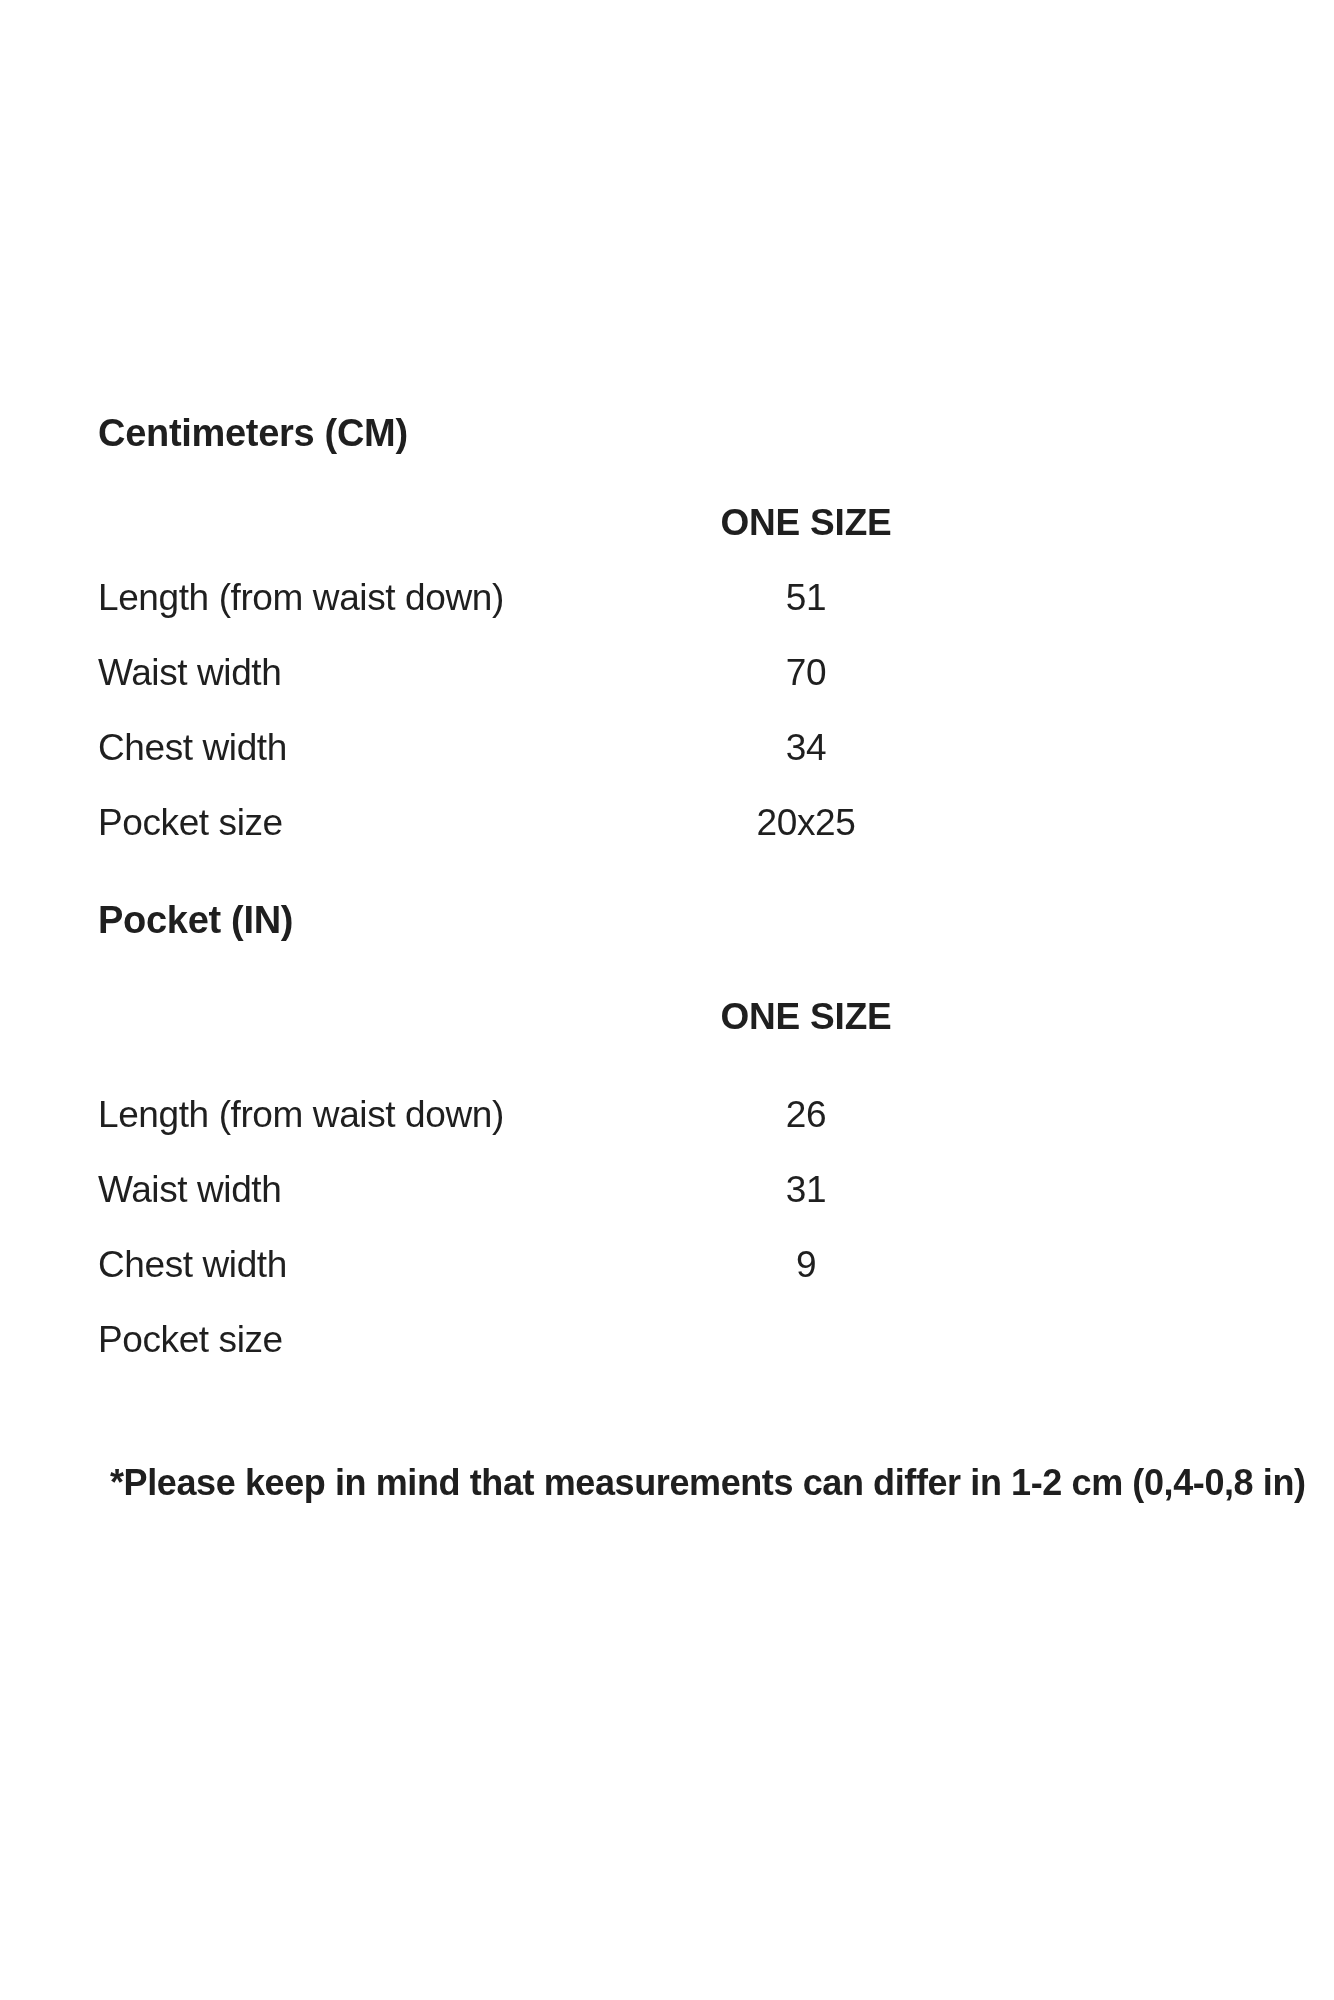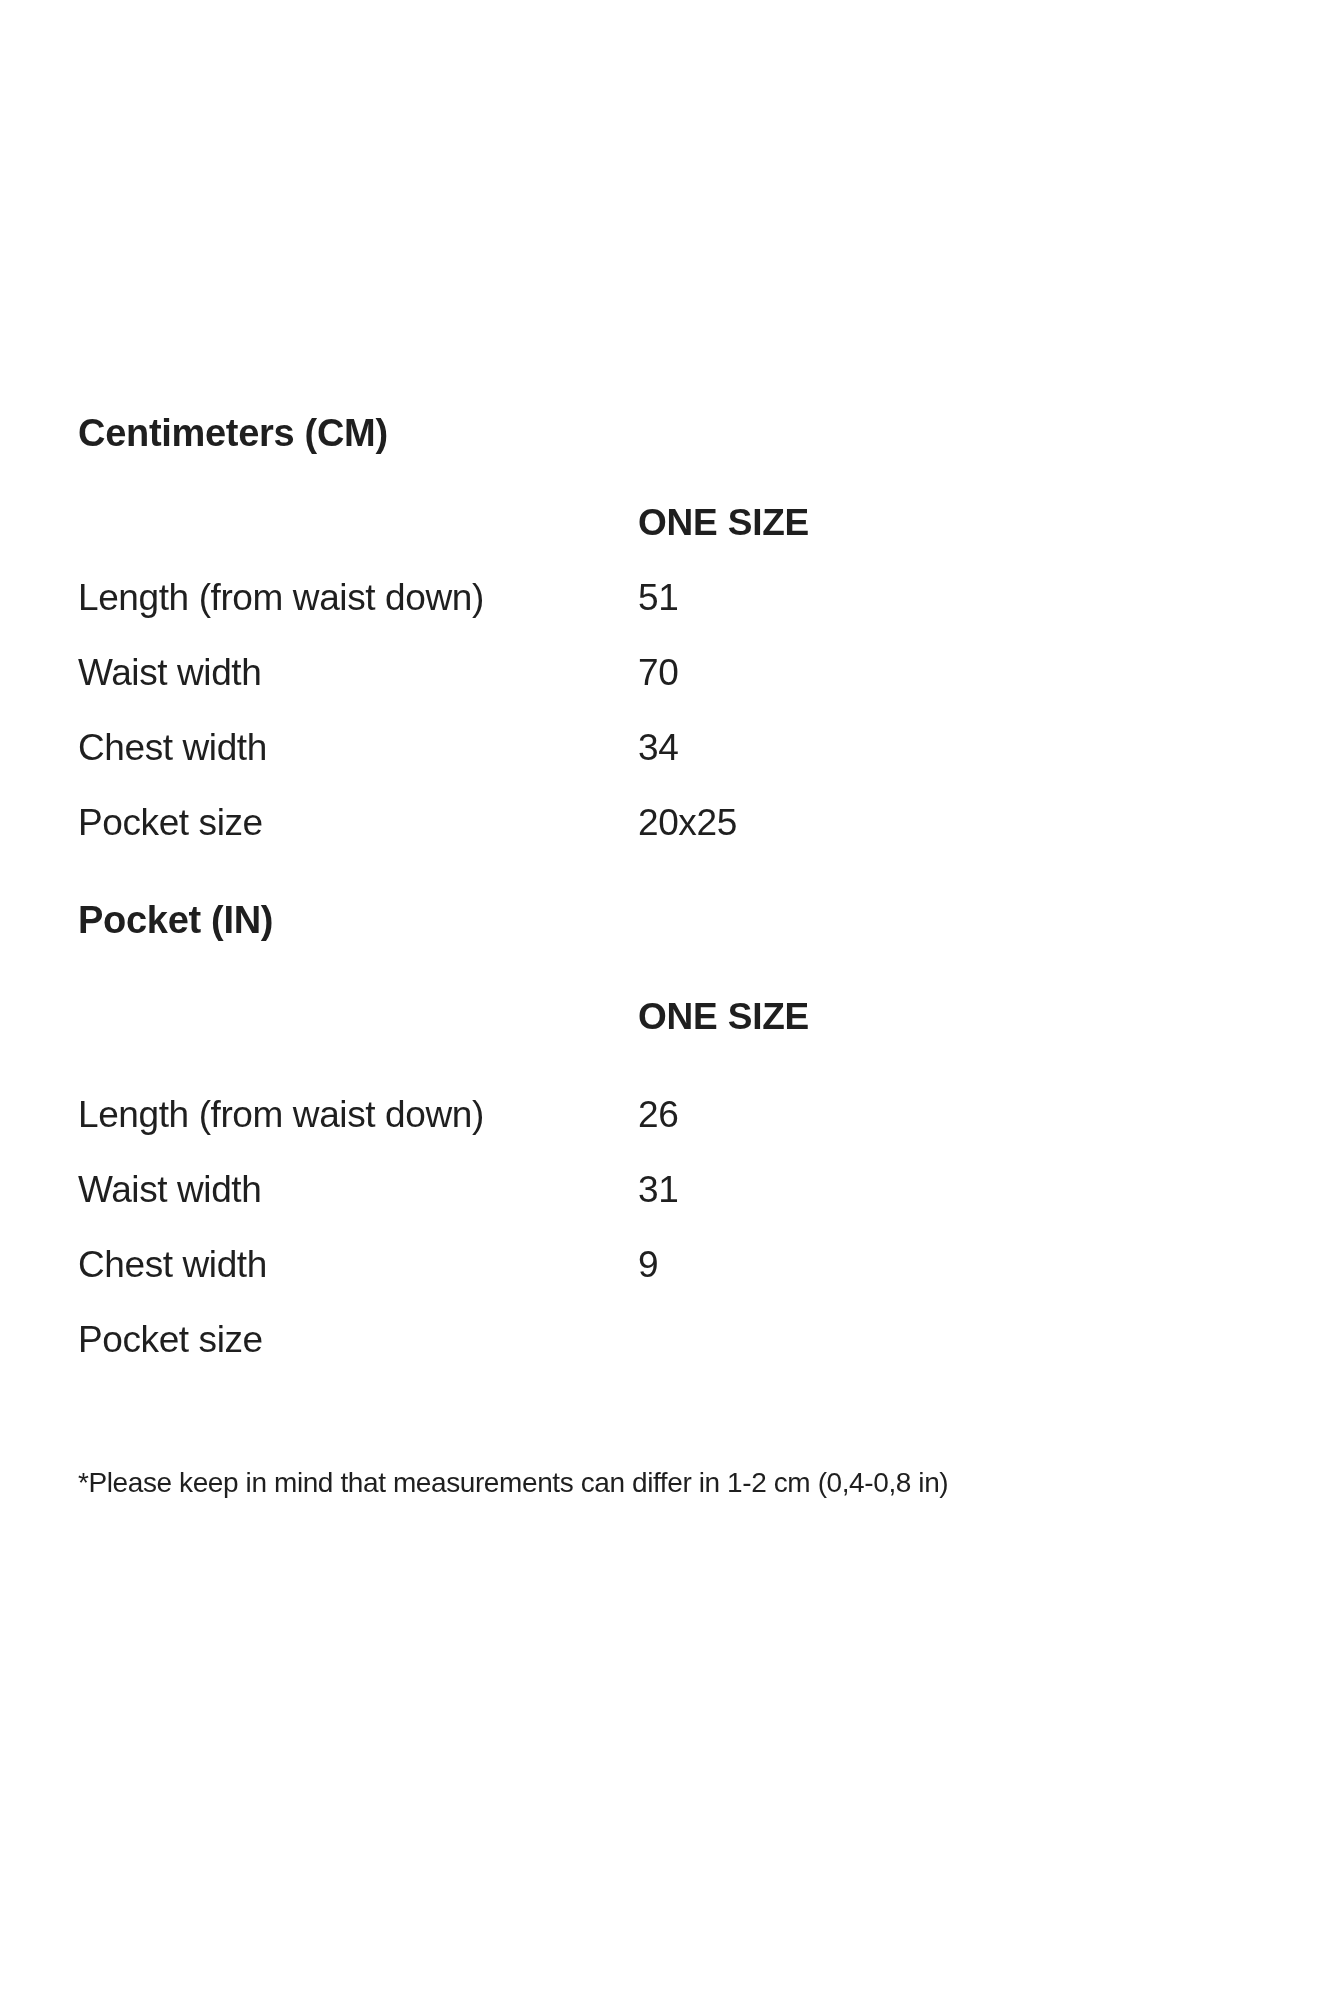--- a/index.html
+++ b/index.html
@@ -16,7 +16,7 @@
     overflow: hidden;
   }
   .page {
-    padding: 409px 0 0 78px;
+    padding: 409px 0 0 98px;
     width: 1020px;
   }
   .section-title {

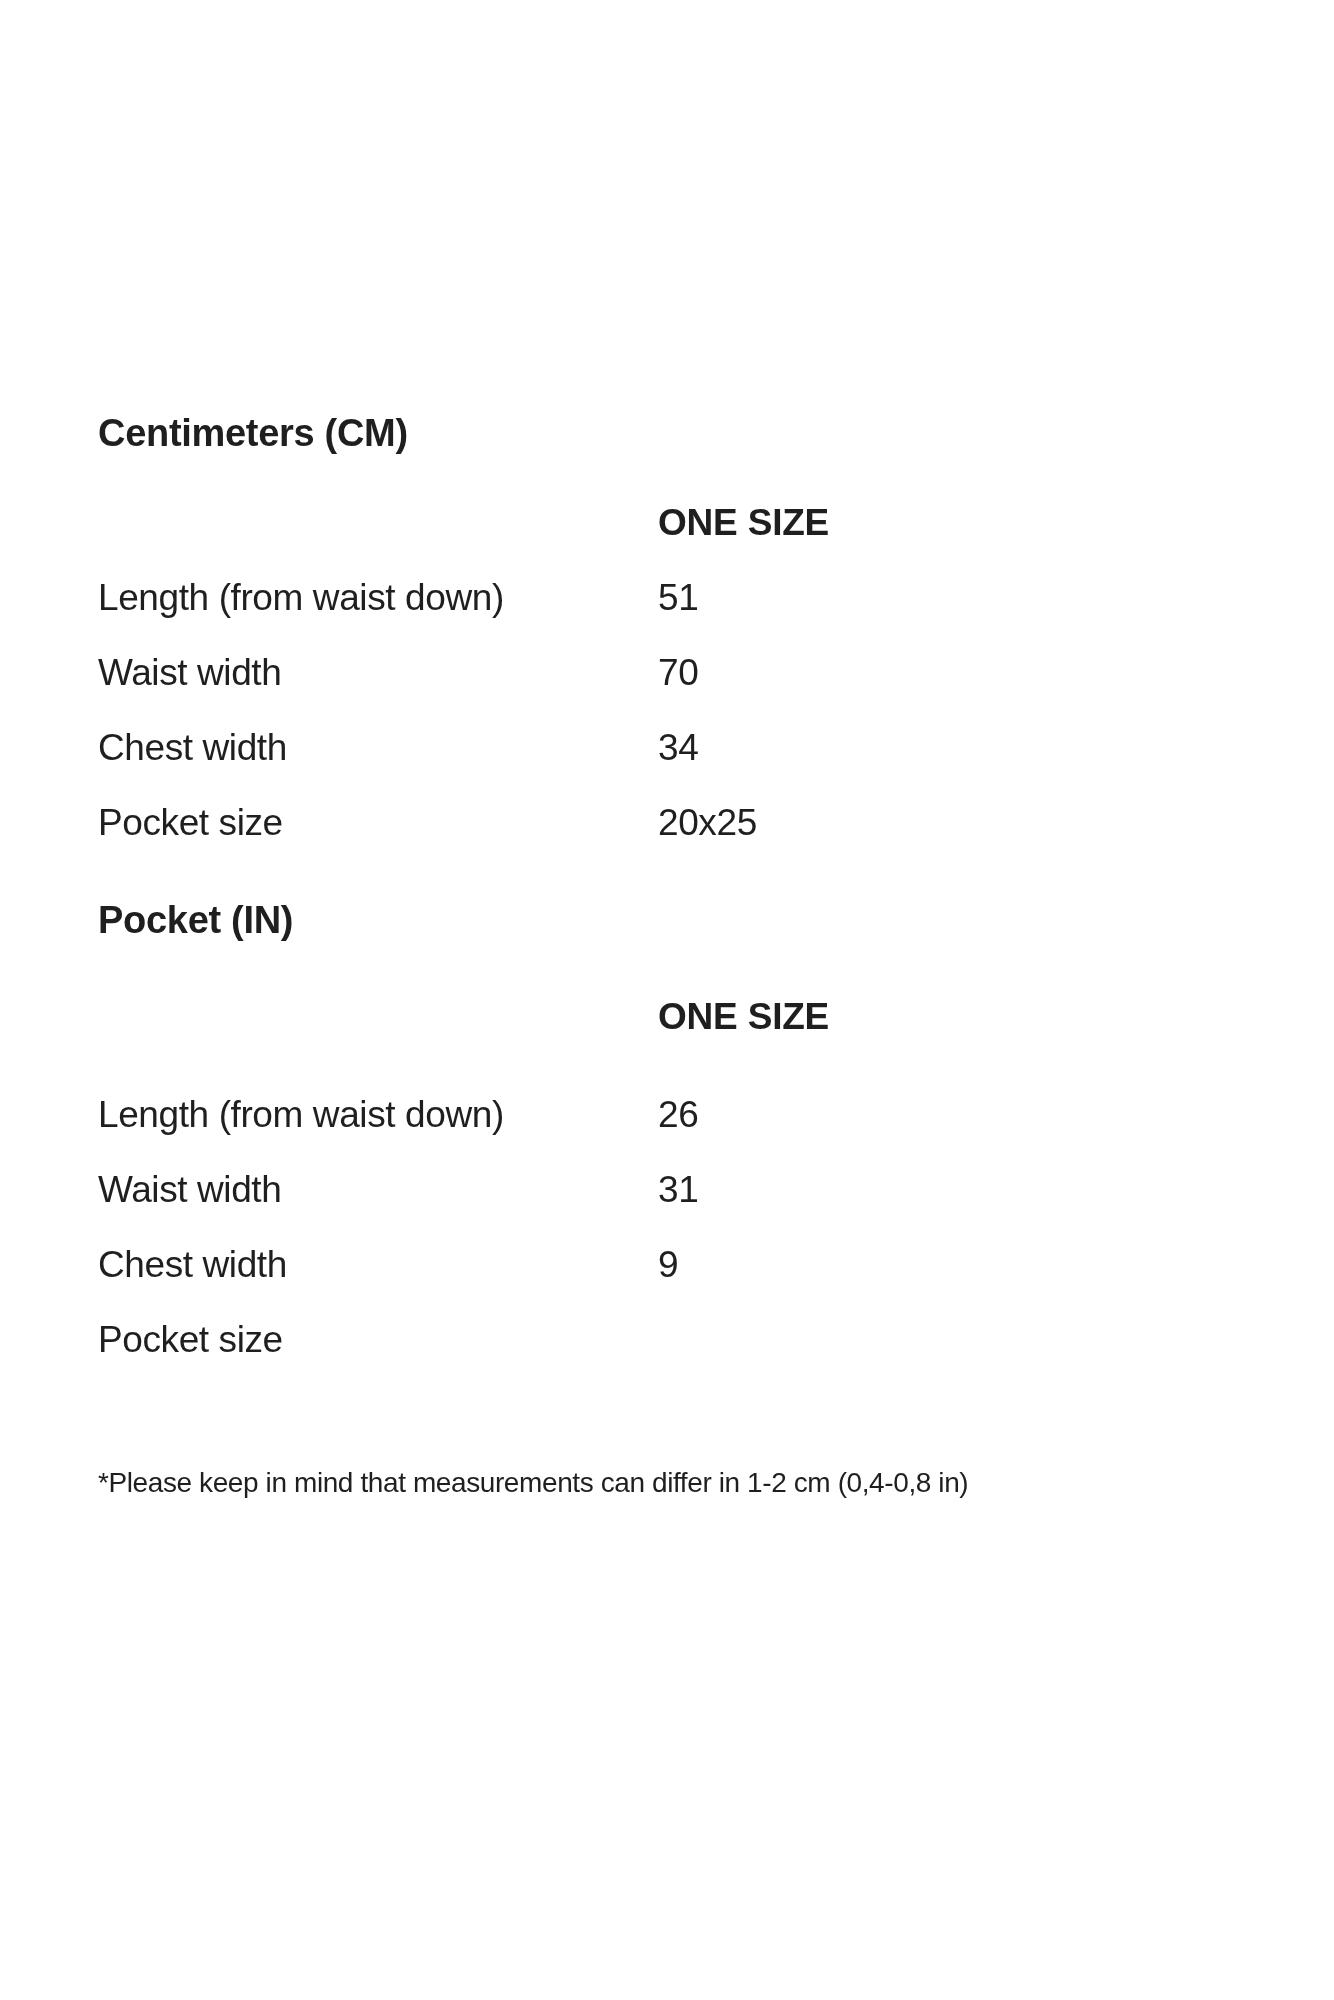--- a/index.html
+++ b/index.html
@@ -49,7 +49,7 @@
   }
   .trow .value {
     width: 296px;
-    text-align: left;
+    text-align: center;
     white-space: nowrap;
   }
   .header-row .value {

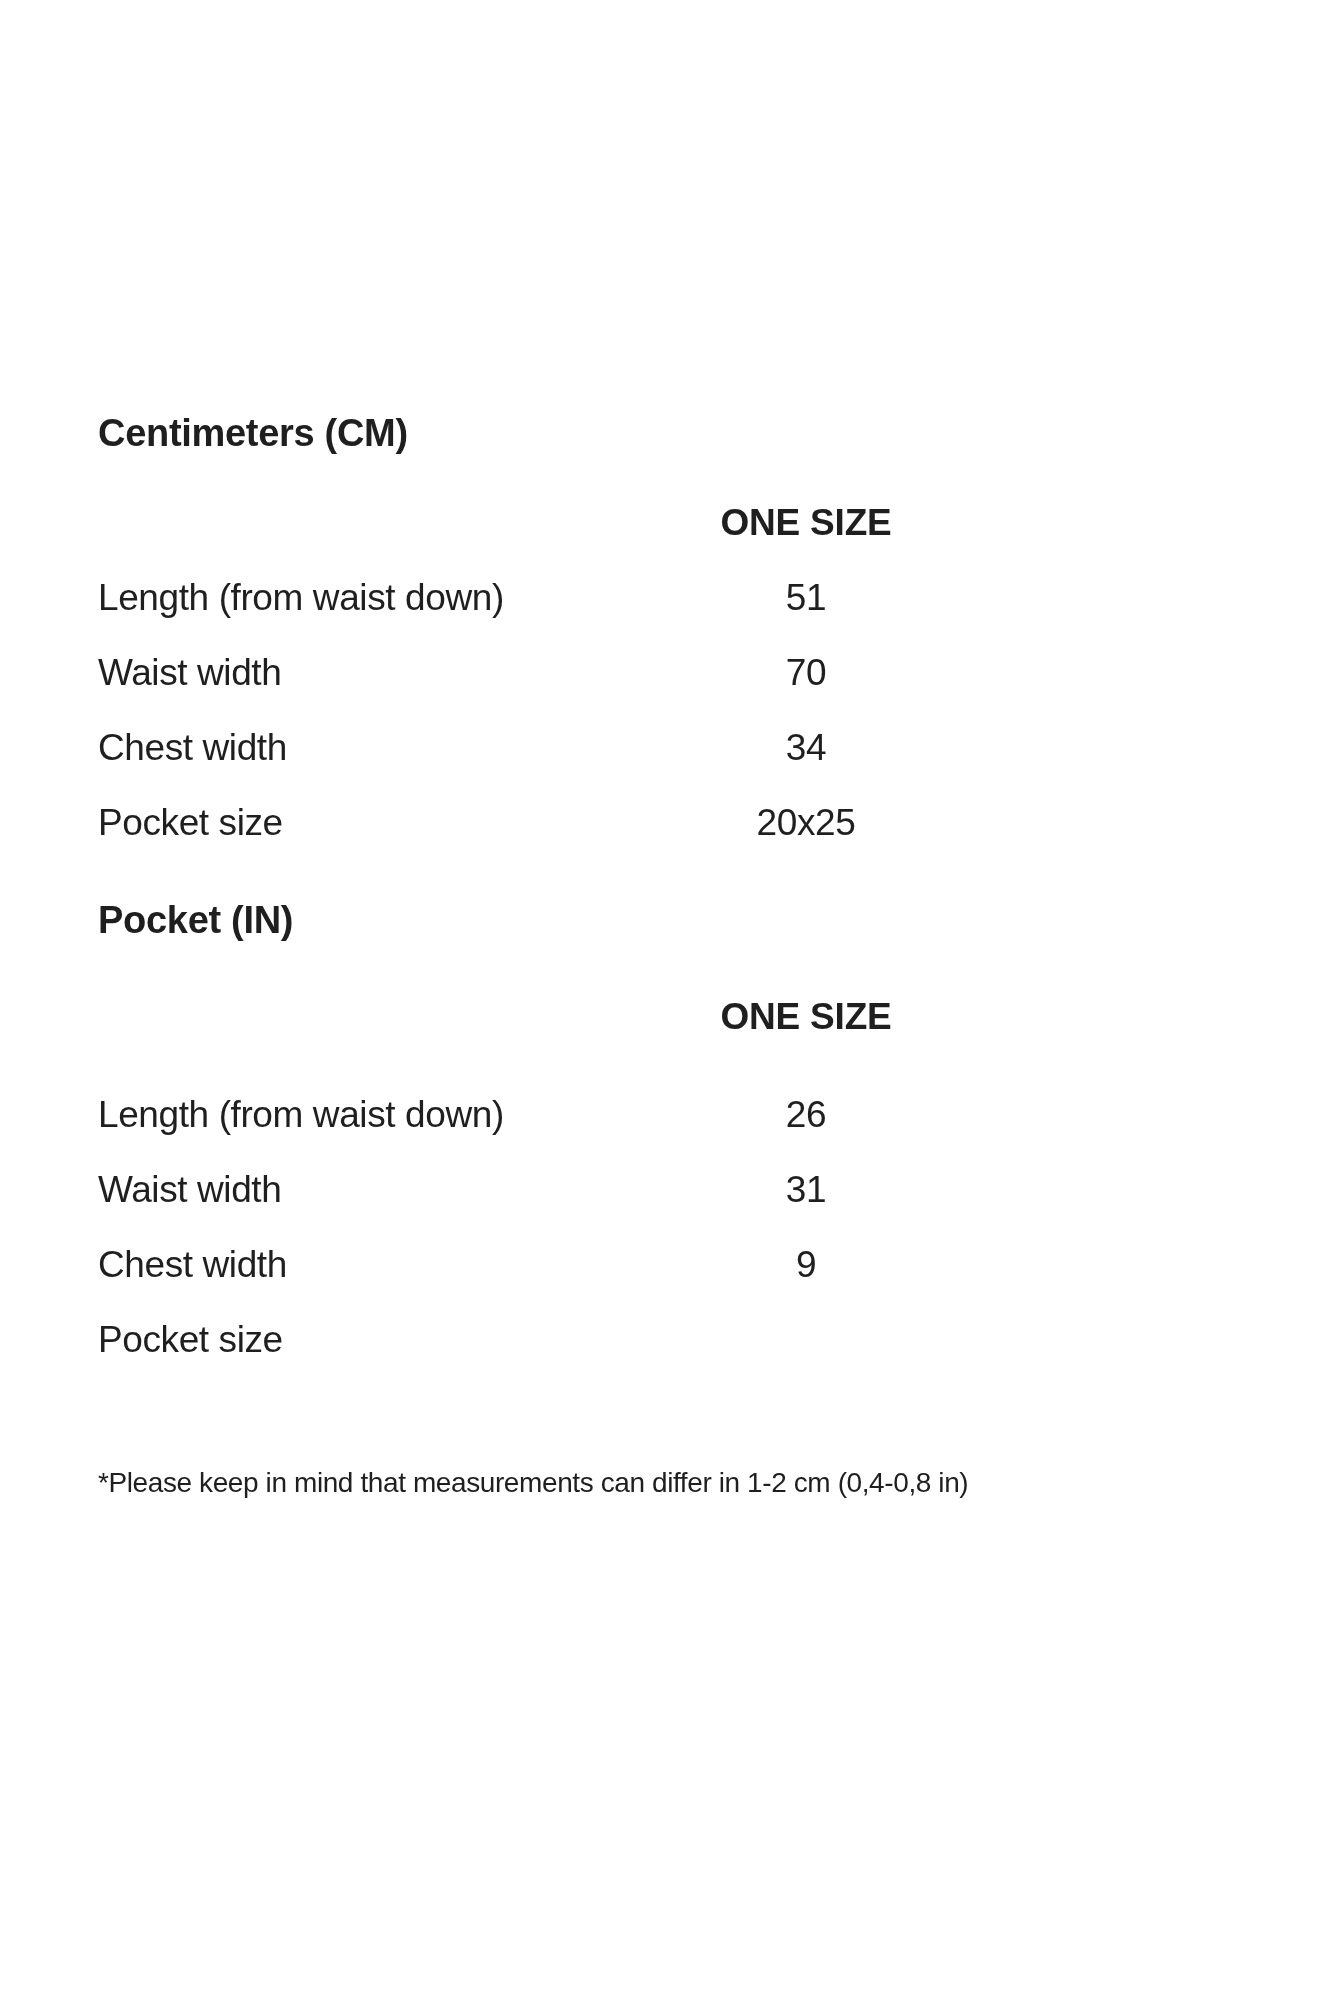--- a/index.html
+++ b/index.html
@@ -60,9 +60,9 @@
     margin-top: 23px;
   }
   .footnote {
-    margin: 82px 0 0 0;
-    font-size: 28px;
-    font-weight: 400;
+    margin: 82px 0 0 12px;
+    font-size: 36px;
+    font-weight: 700;
     line-height: 48px;
     letter-spacing: -0.4px;
     white-space: nowrap;

